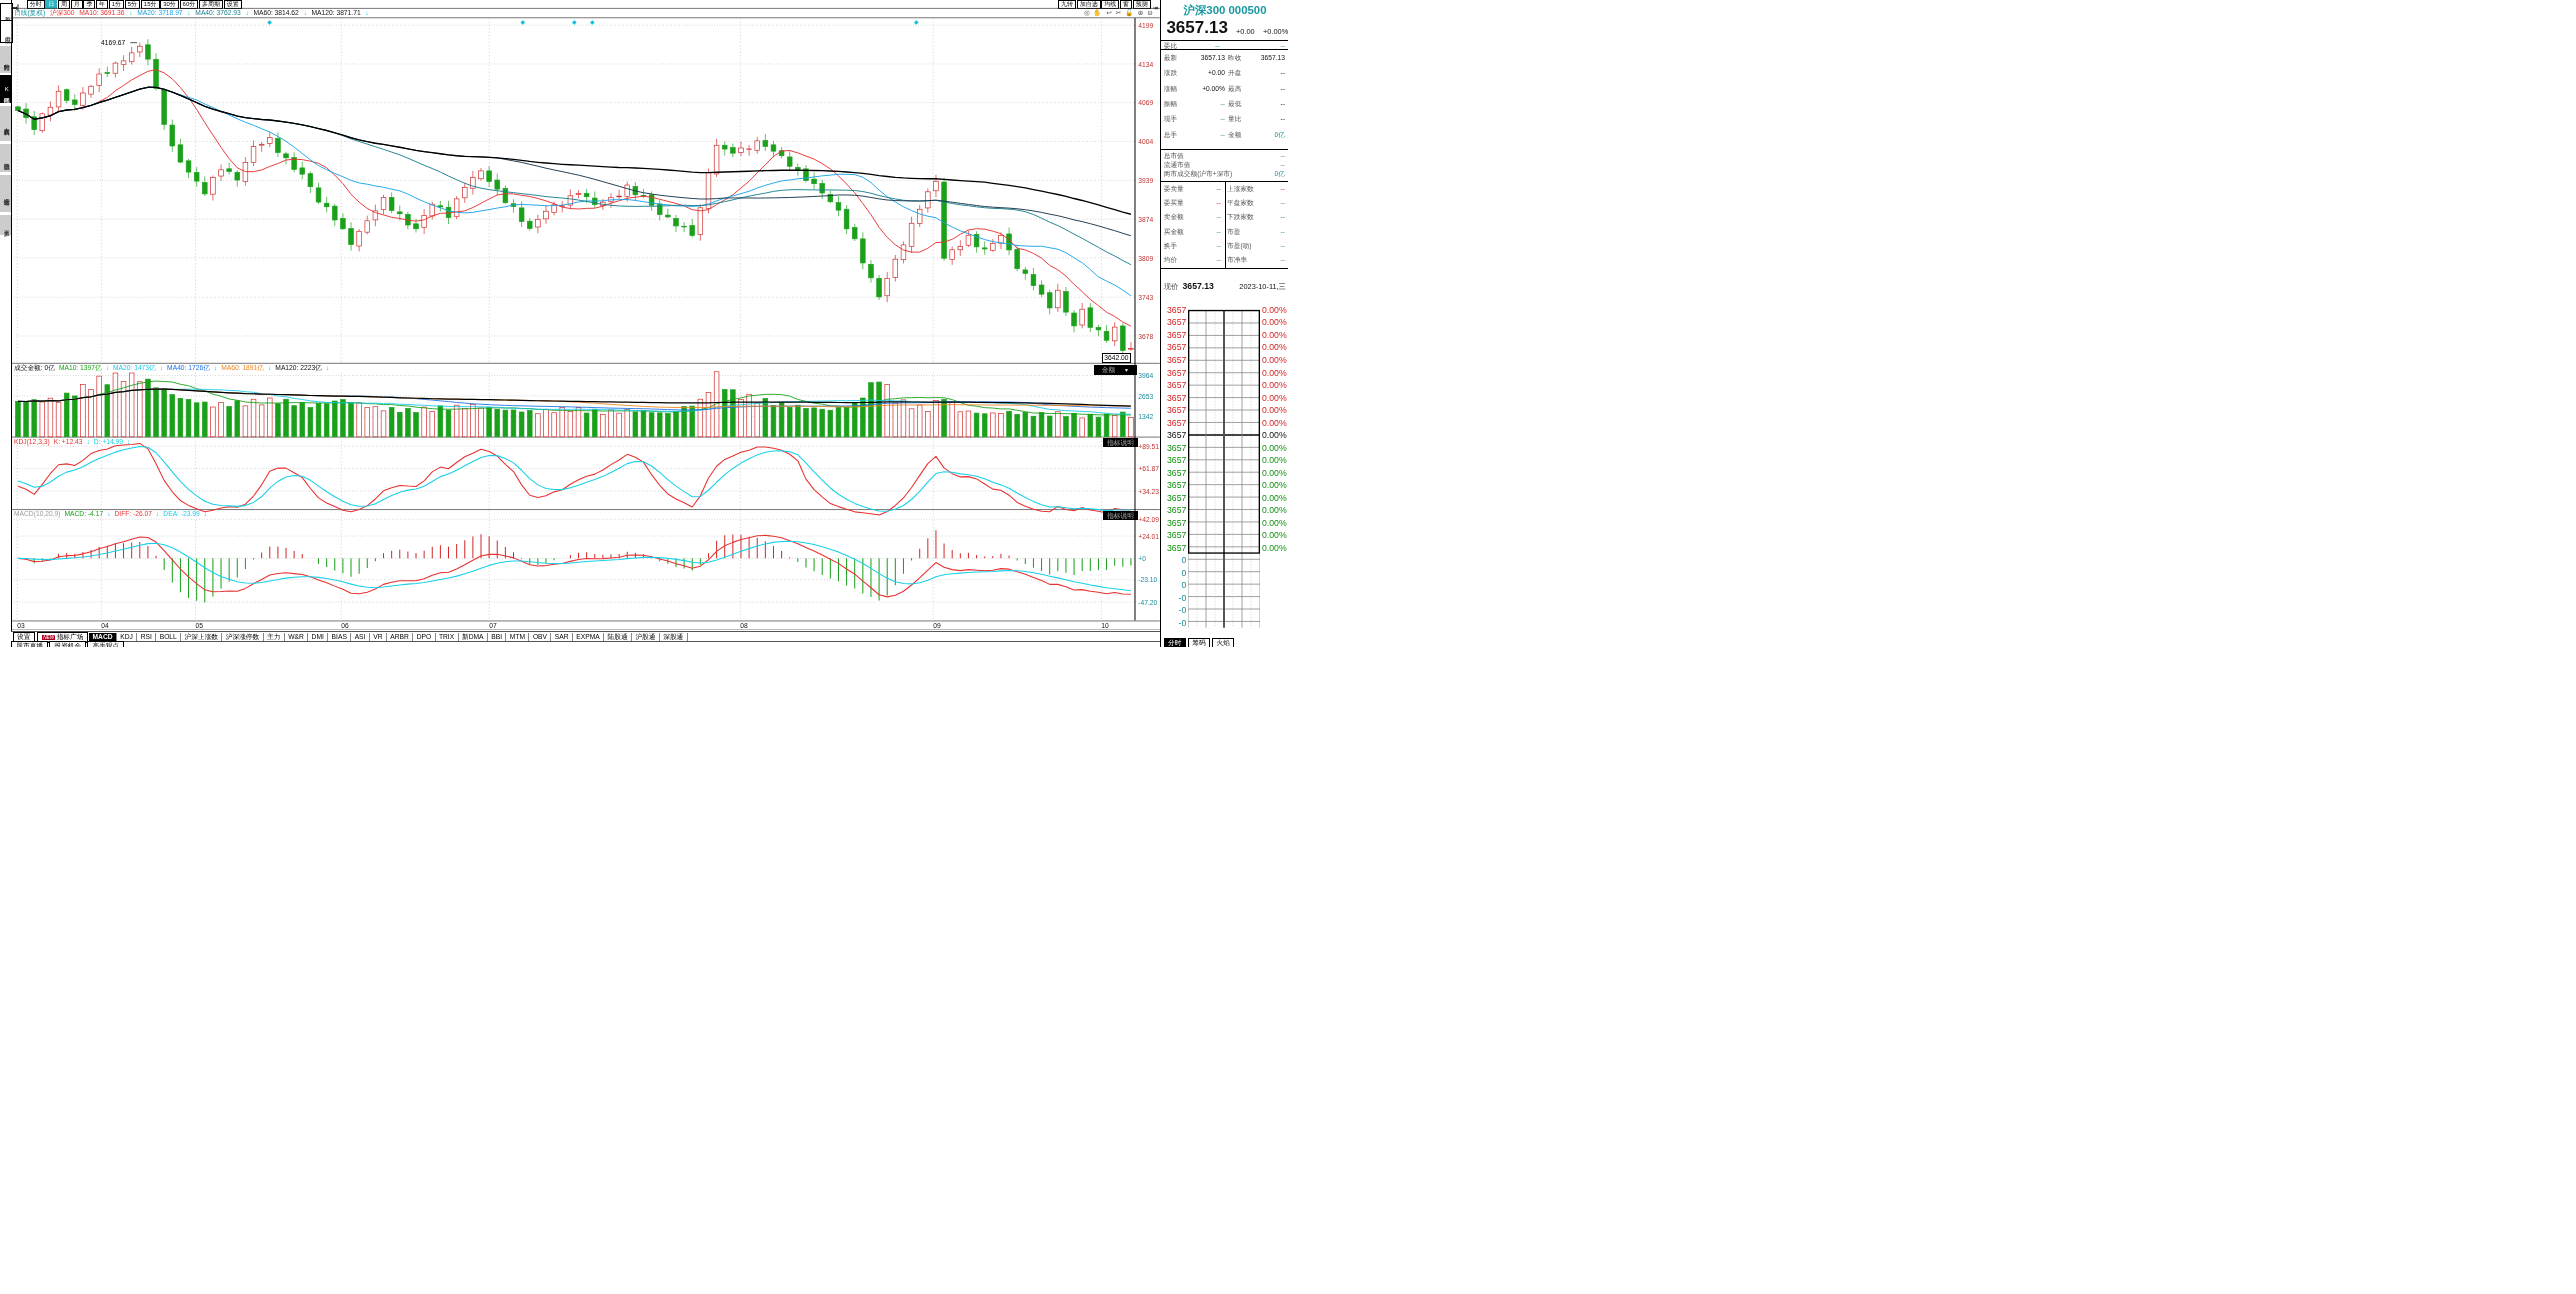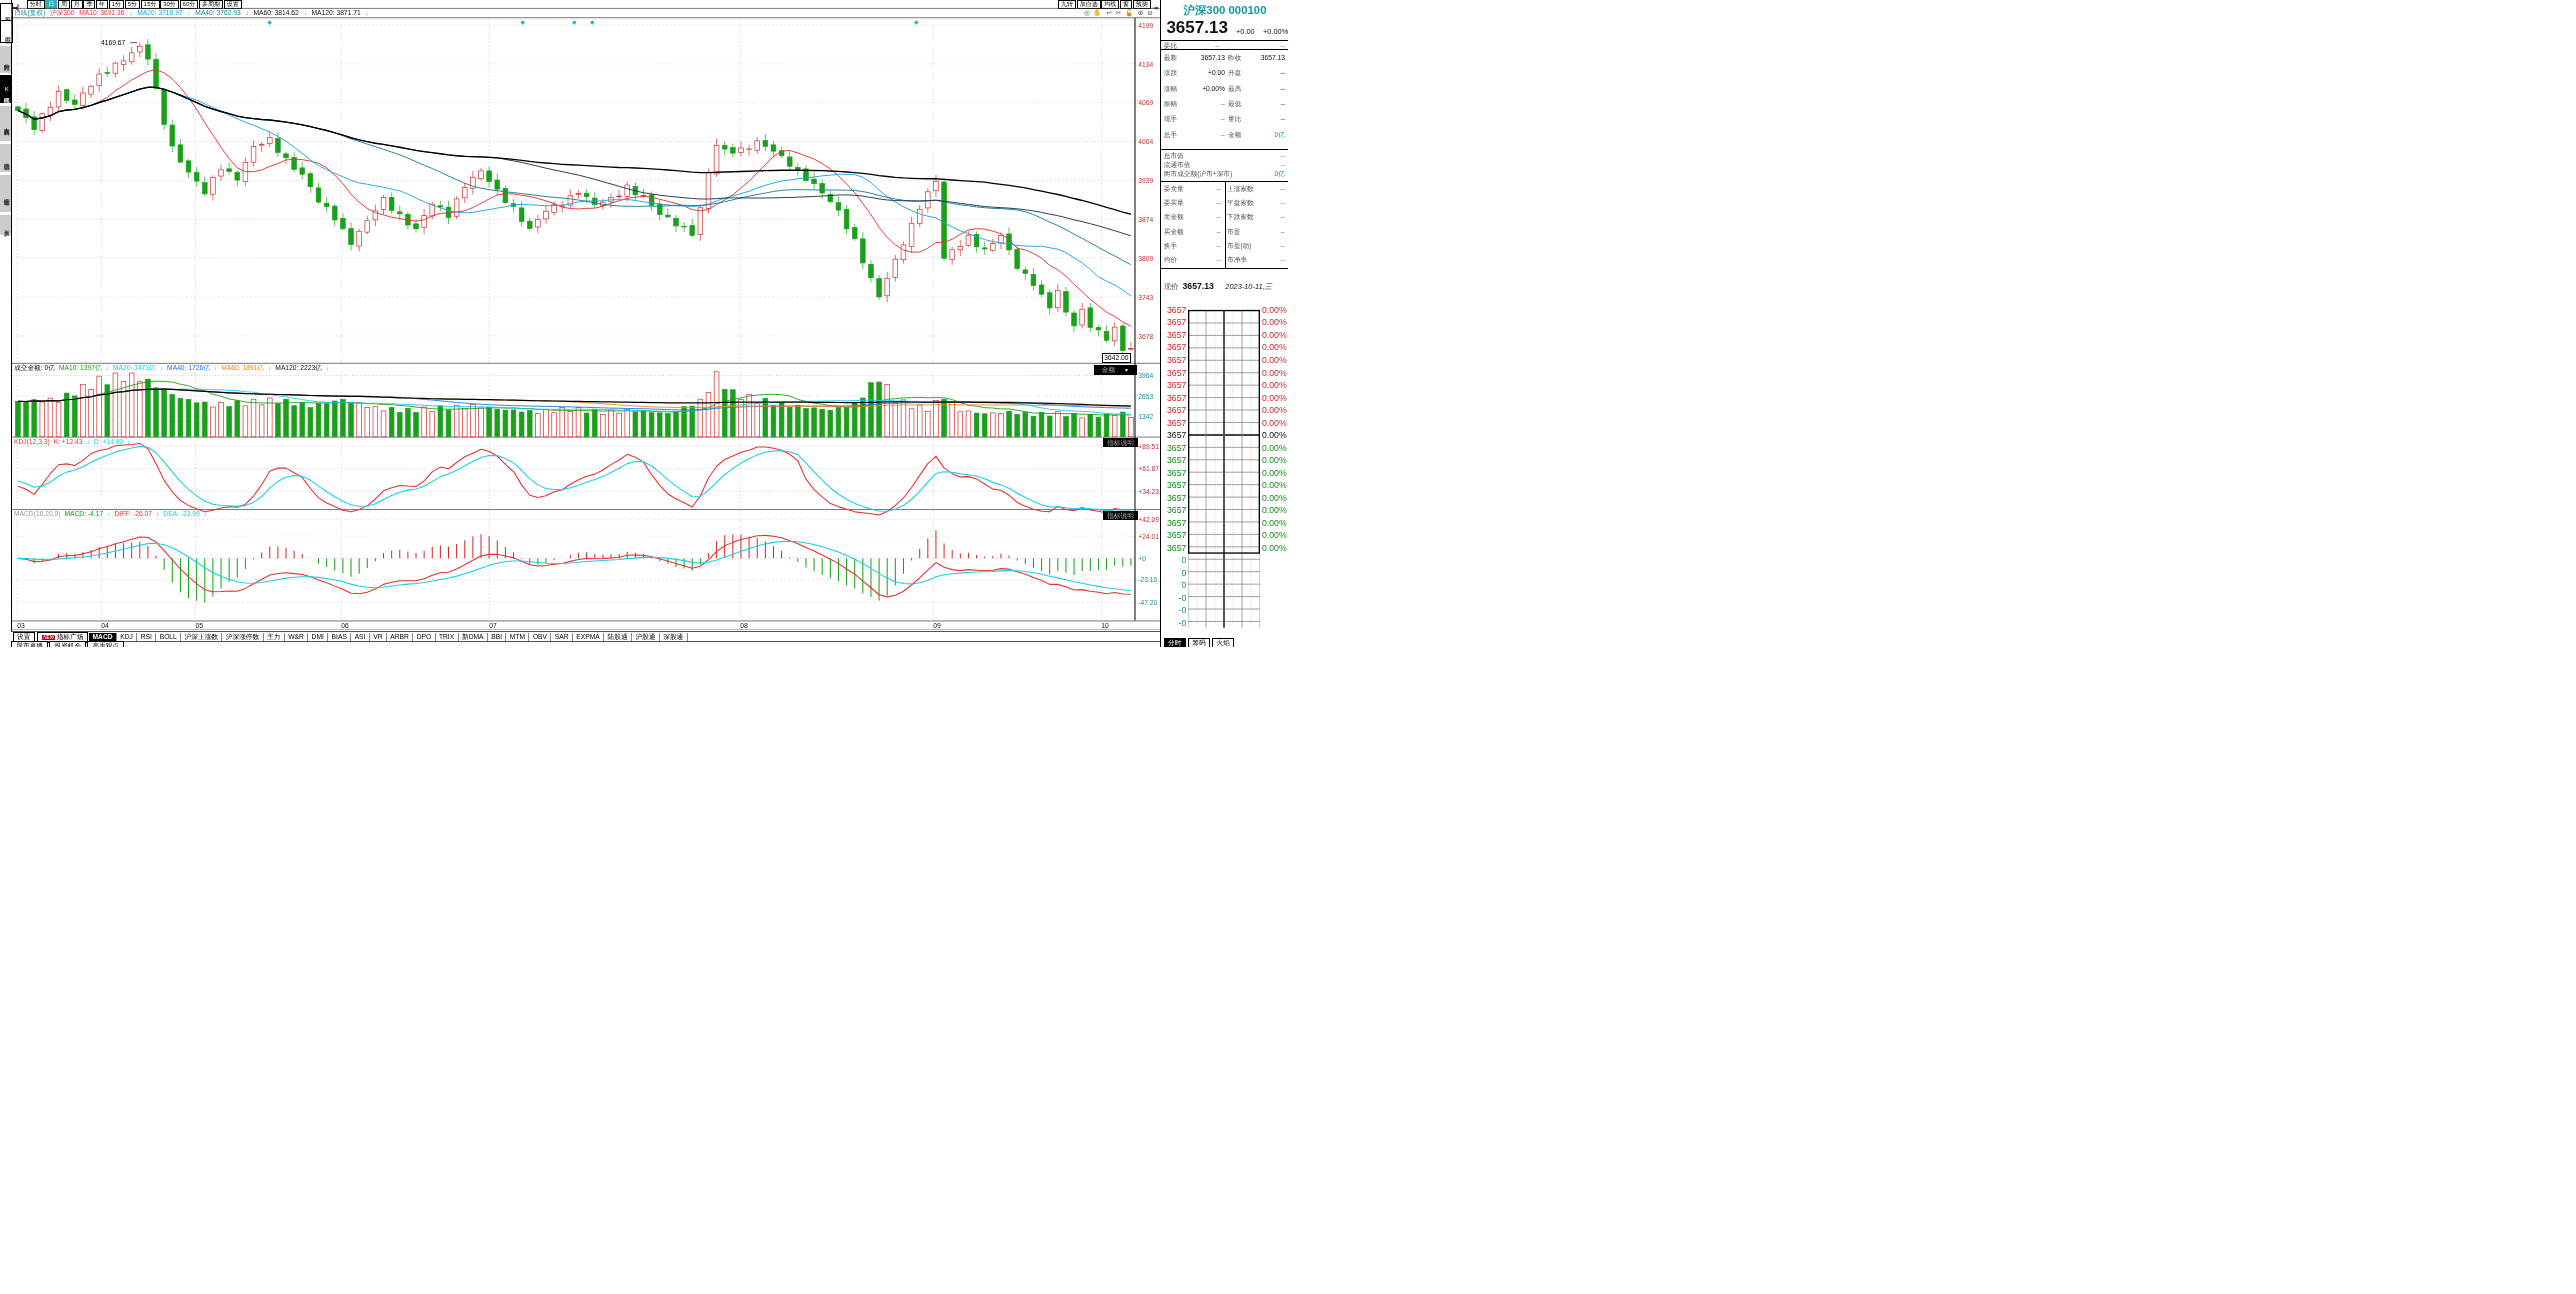--- a/index.html
+++ b/index.html
@@ -764,7 +764,7 @@
   <div class="blinks" id="blinks"><span class="blink">股市直播</span><span class="blink">投资机会</span><span class="blink">高手观点</span></div>
 
   <div class="panel" id="panel">
-    <div class="p-title">沪深300 000100</div>
+    <div class="p-title">沪深300 000500</div>
     <div class="p-price">3657.13</div>
     <div class="p-chg">+0.00</div>
     <div class="p-chgp">+0.00%</div>

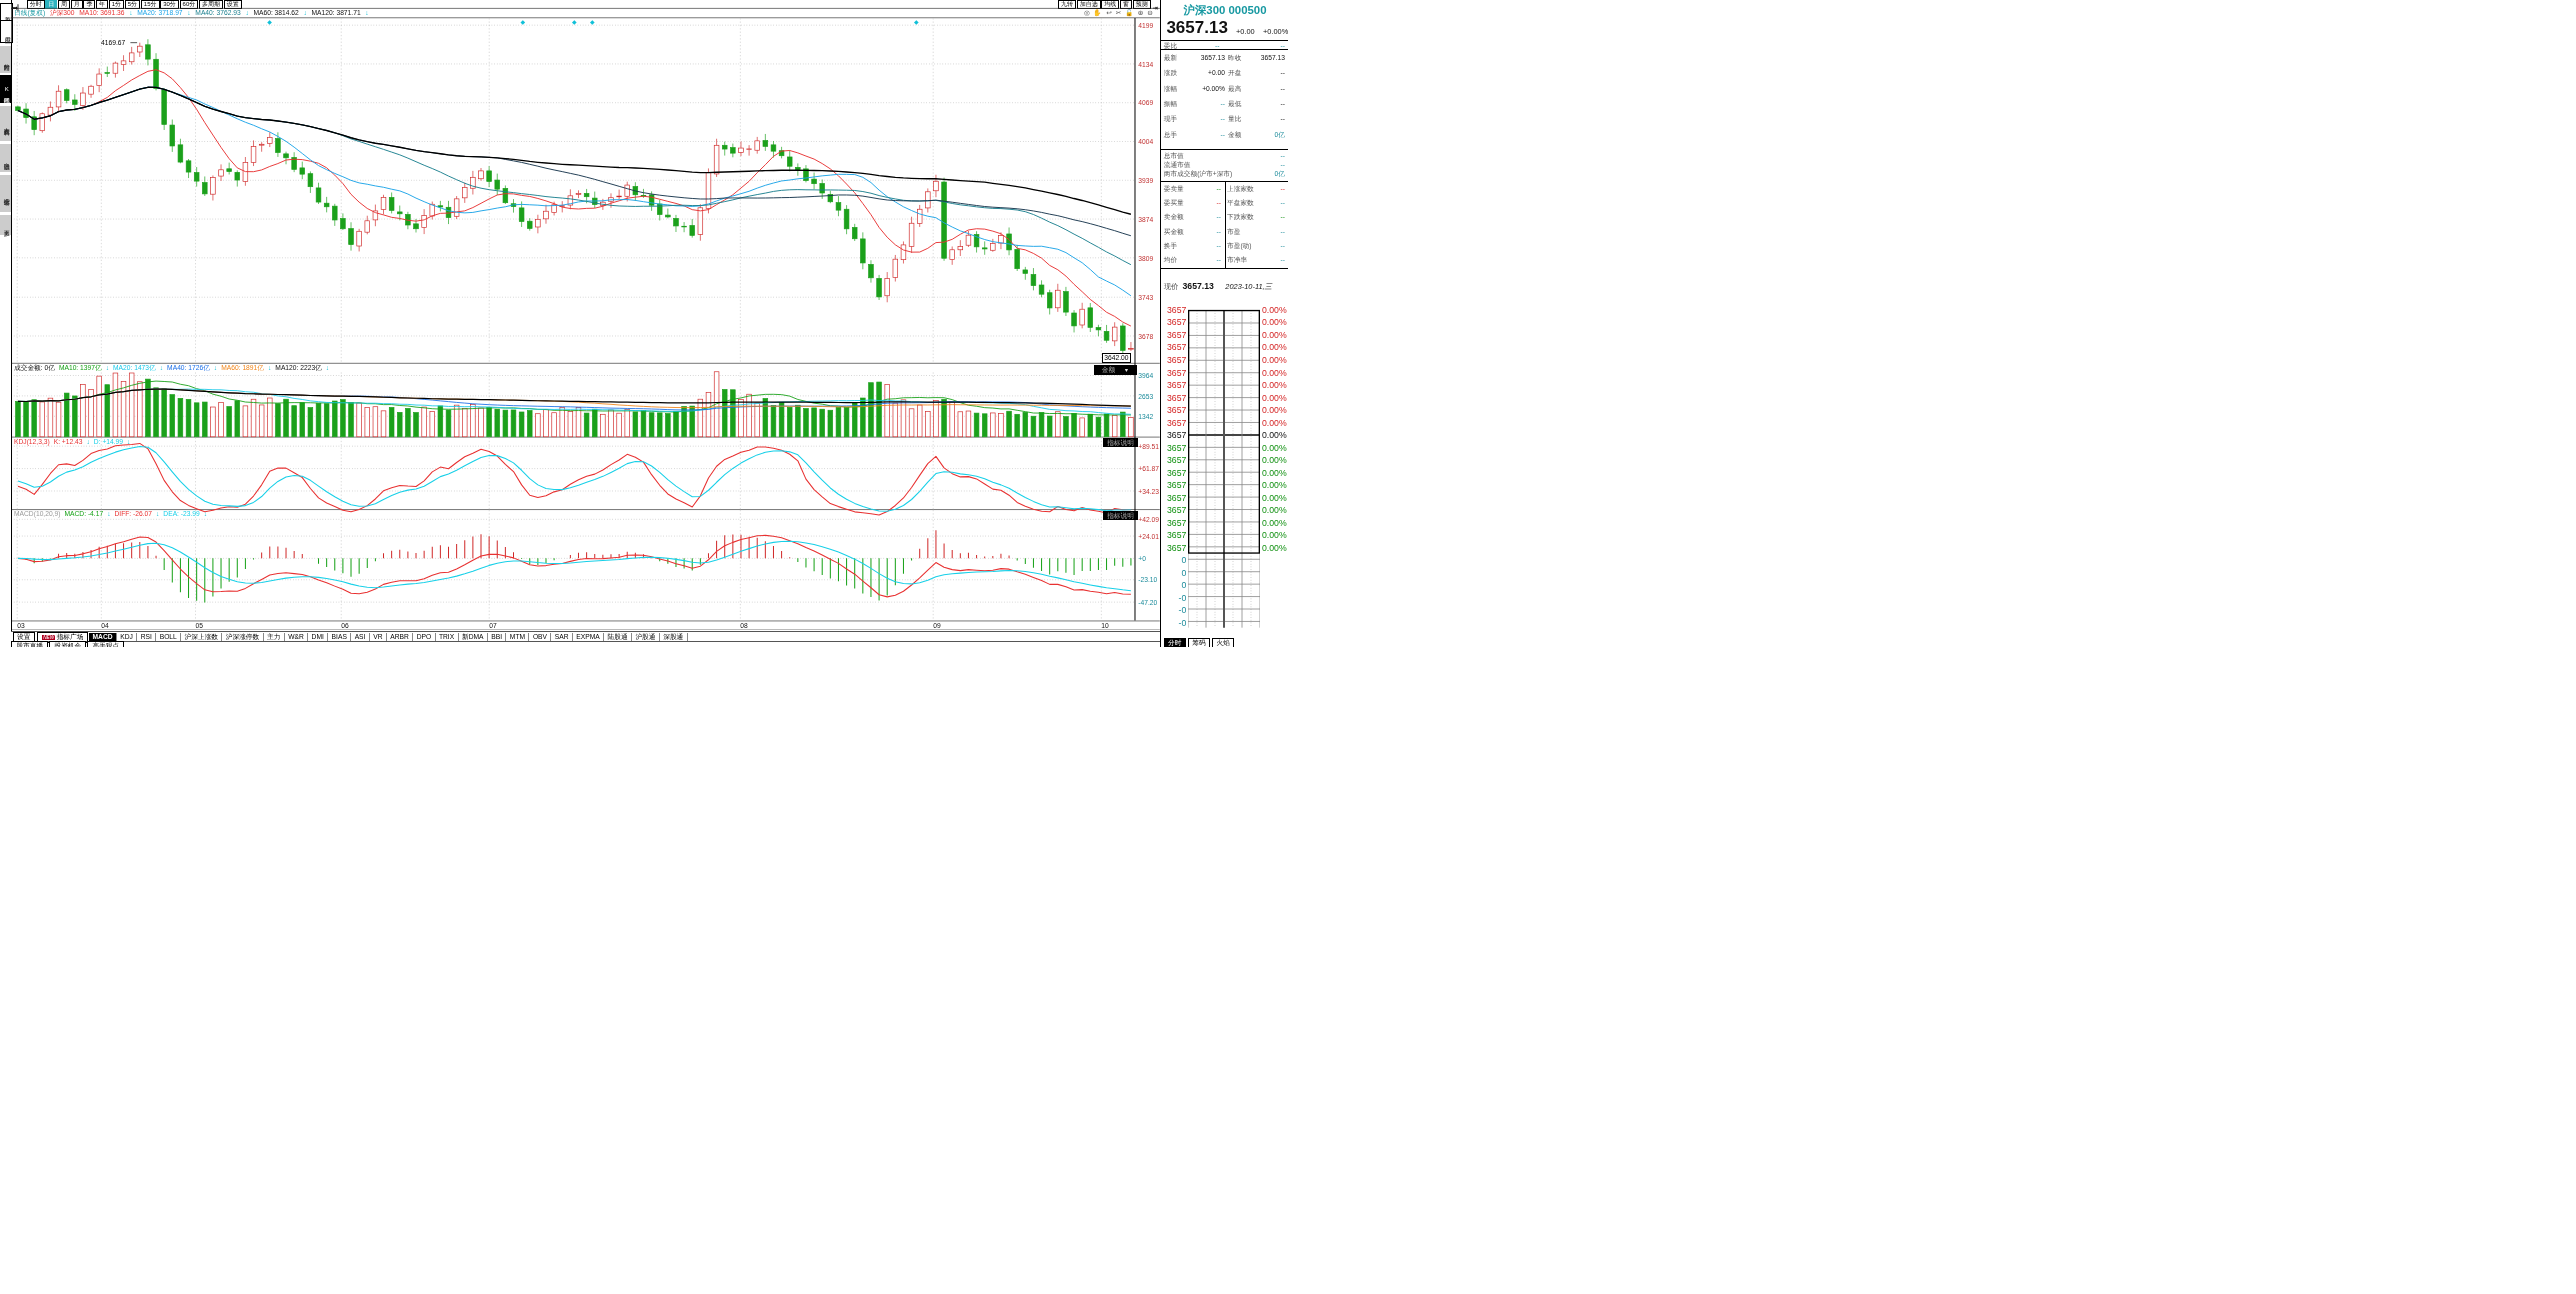--- a/index.html
+++ b/index.html
@@ -861,7 +861,7 @@
         <div class="prow" style="top: 282px; font-size: 7.4px;">
           <span class="plabel" style="position:absolute;left:2.7px;">现价</span>
           <span class="c-k" style="position:absolute;left:21.5px;font-weight:bold;font-size:8.7px;top:-1.3px;">3657.13</span>
-          <span class="c-k" style="position:absolute;right:17px;font-style:italic;">2023-10-11,三</span>
+          <span class="c-k" style="position:absolute;right:3px;">2023-10-11,三</span>
         </div>
       </div>
     <svg id="ladder-grid" class="abs" style="left:27px;top:303px;" width="72" height="326" viewBox="0 0 108 485">

